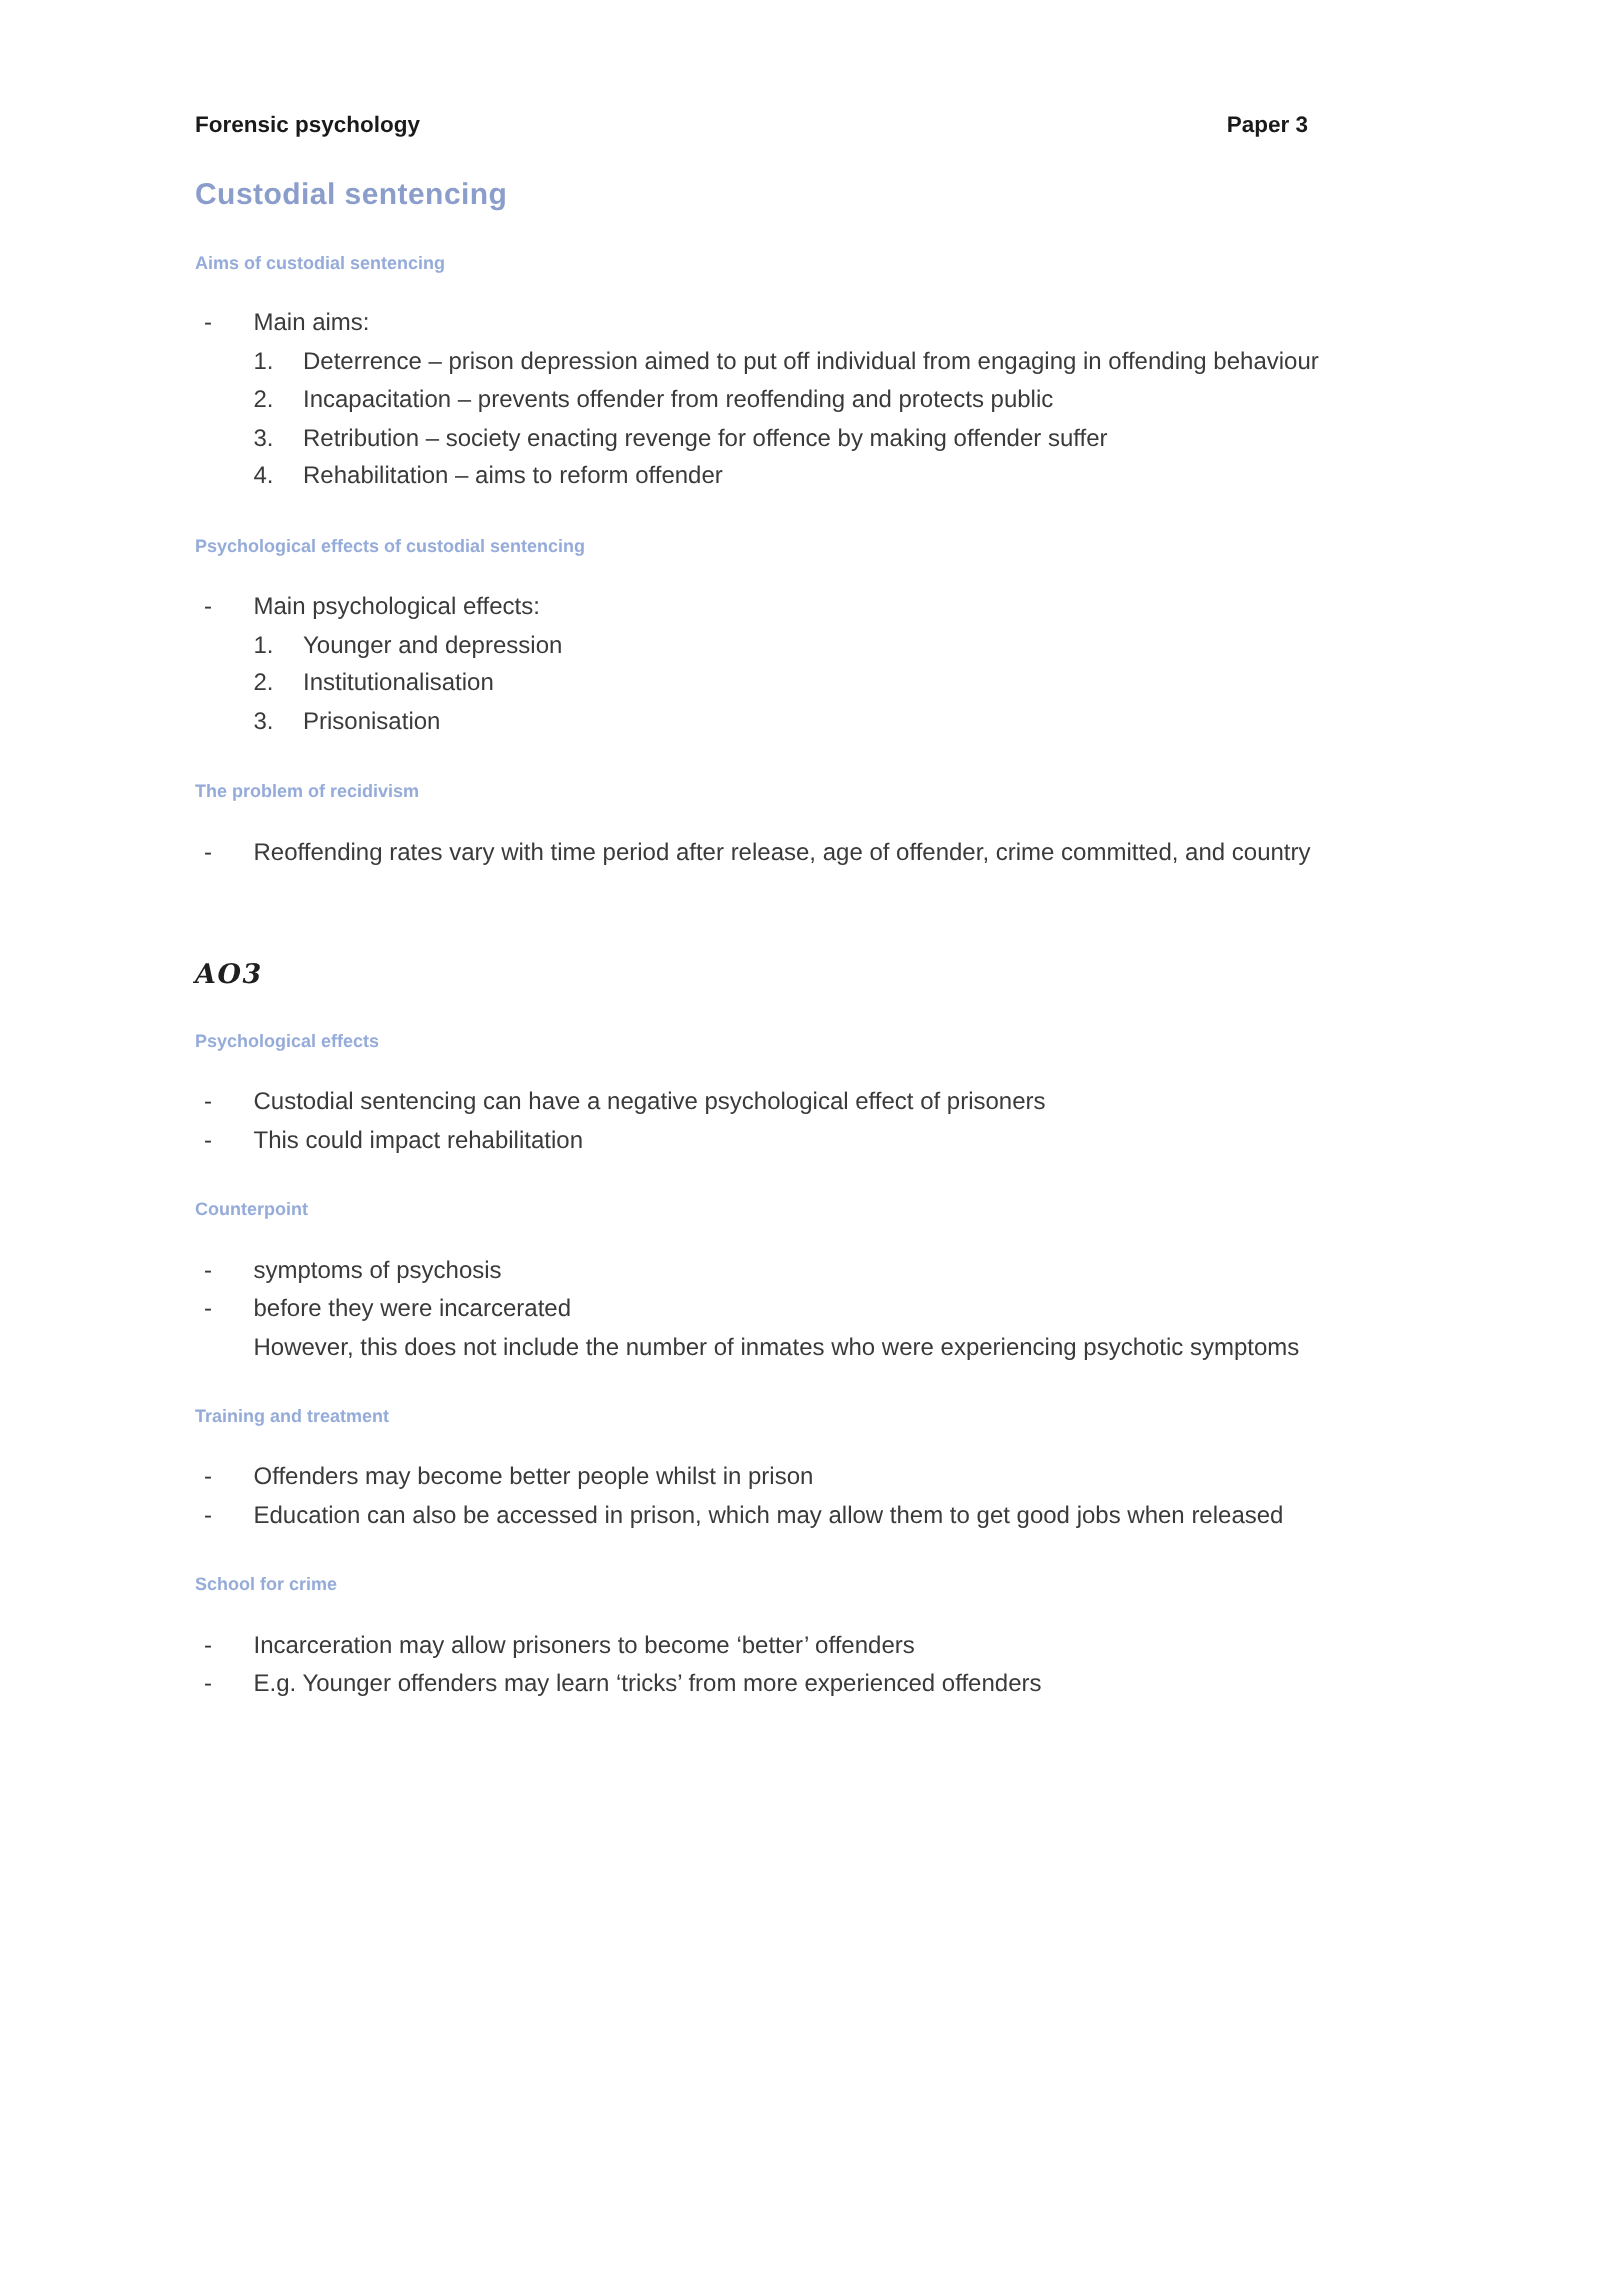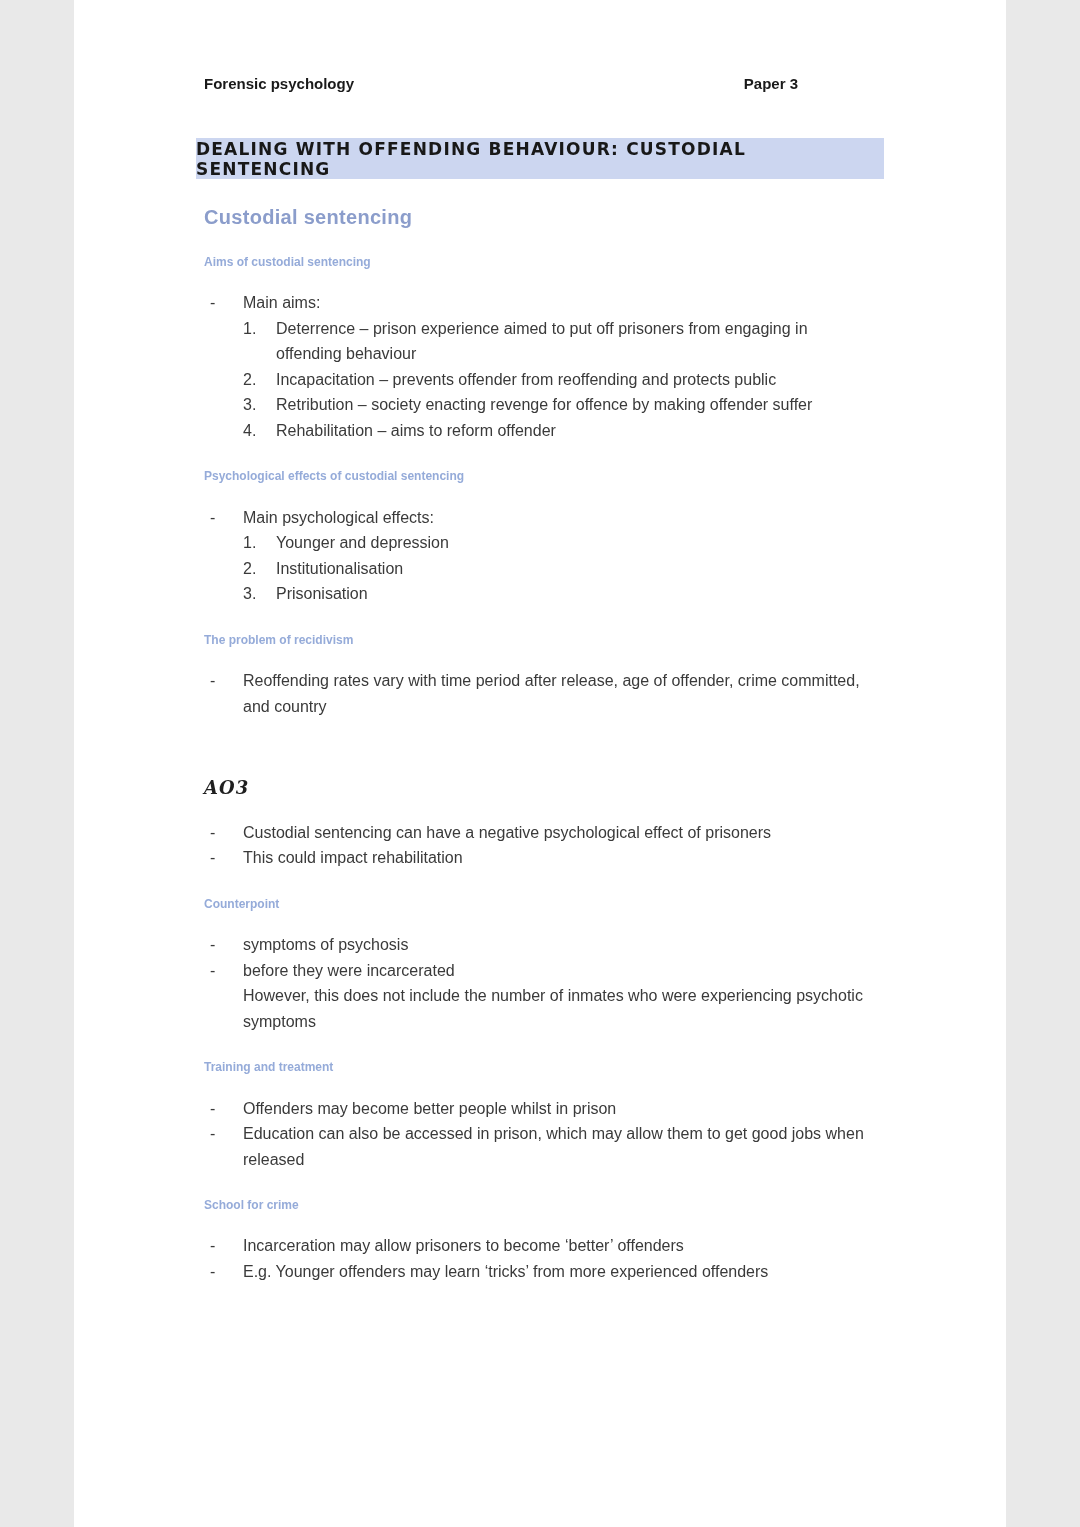--- a/index.html
+++ b/index.html
@@ -6,7 +6,7 @@
   html, body { background: #e9e9e9; }
   .page {
     position: relative;
-    width: 932px;
+    width: 1080px;
     height: 1527px;
     margin: 0 auto;
     background: #ffffff;

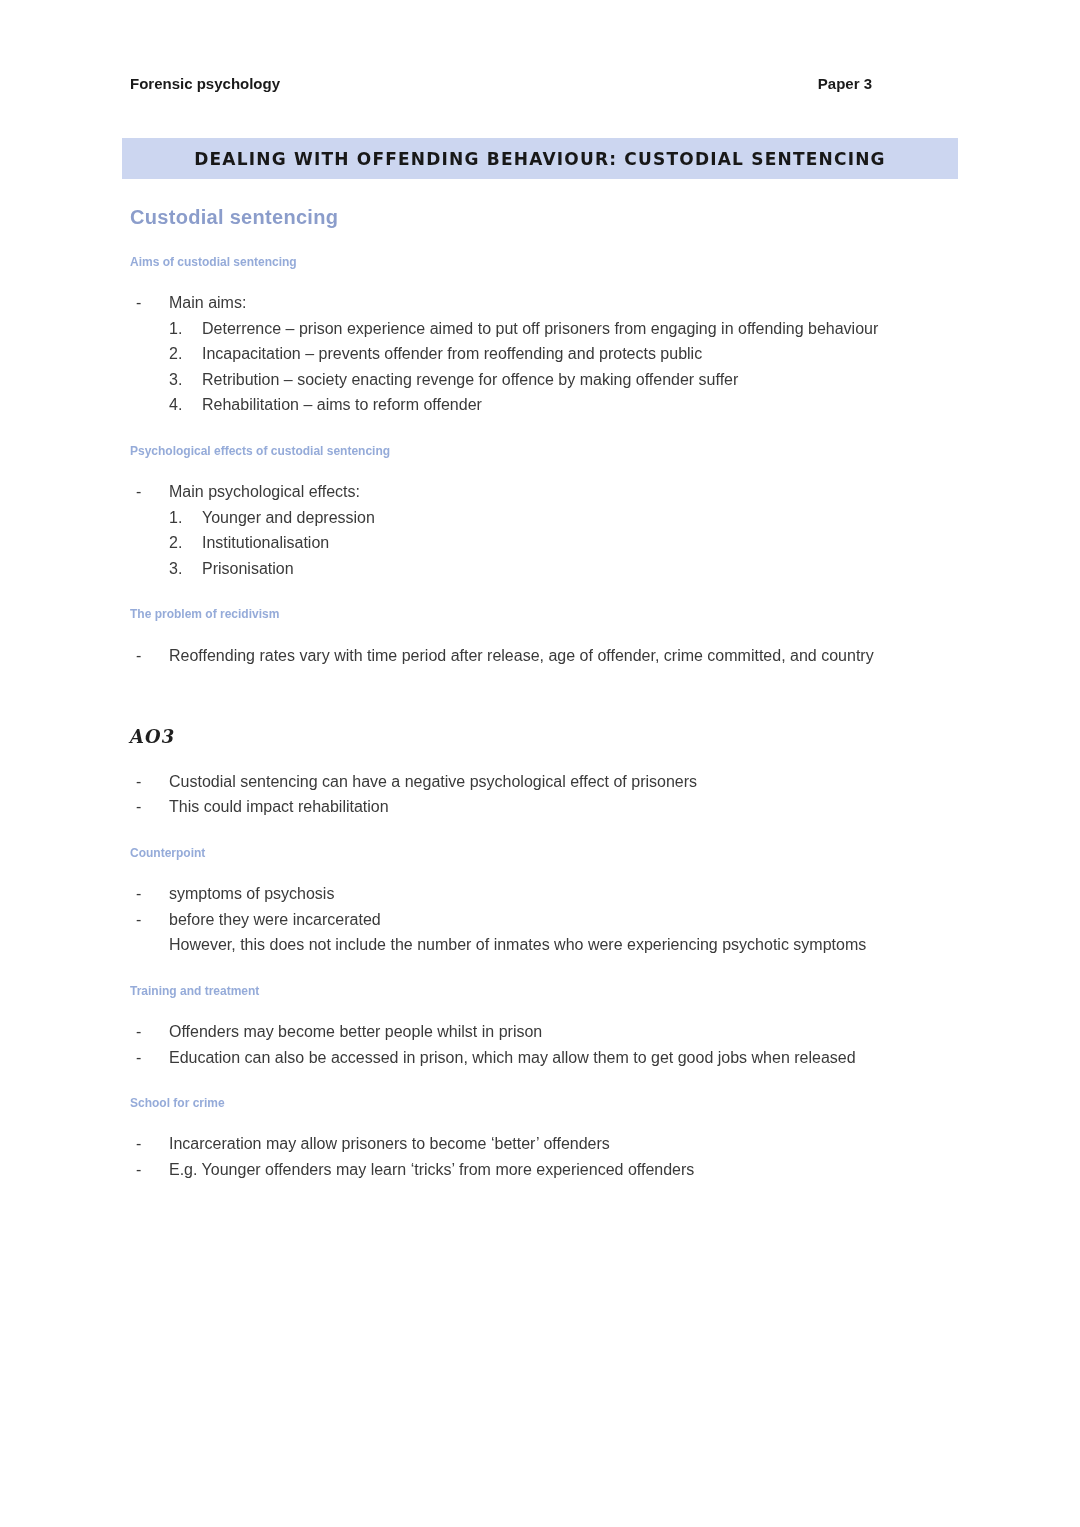--- a/index.html
+++ b/index.html
@@ -88,9 +88,6 @@
     <span>Paper 3</span>
   </div>
 
-  <div class="banner">
-    <span class="banner-title">DEALING WITH OFFENDING BEHAVIOUR: CUSTODIAL SENTENCING</span>
-  </div>
 
   <div class="section-title">Custodial sentencing</div>
 

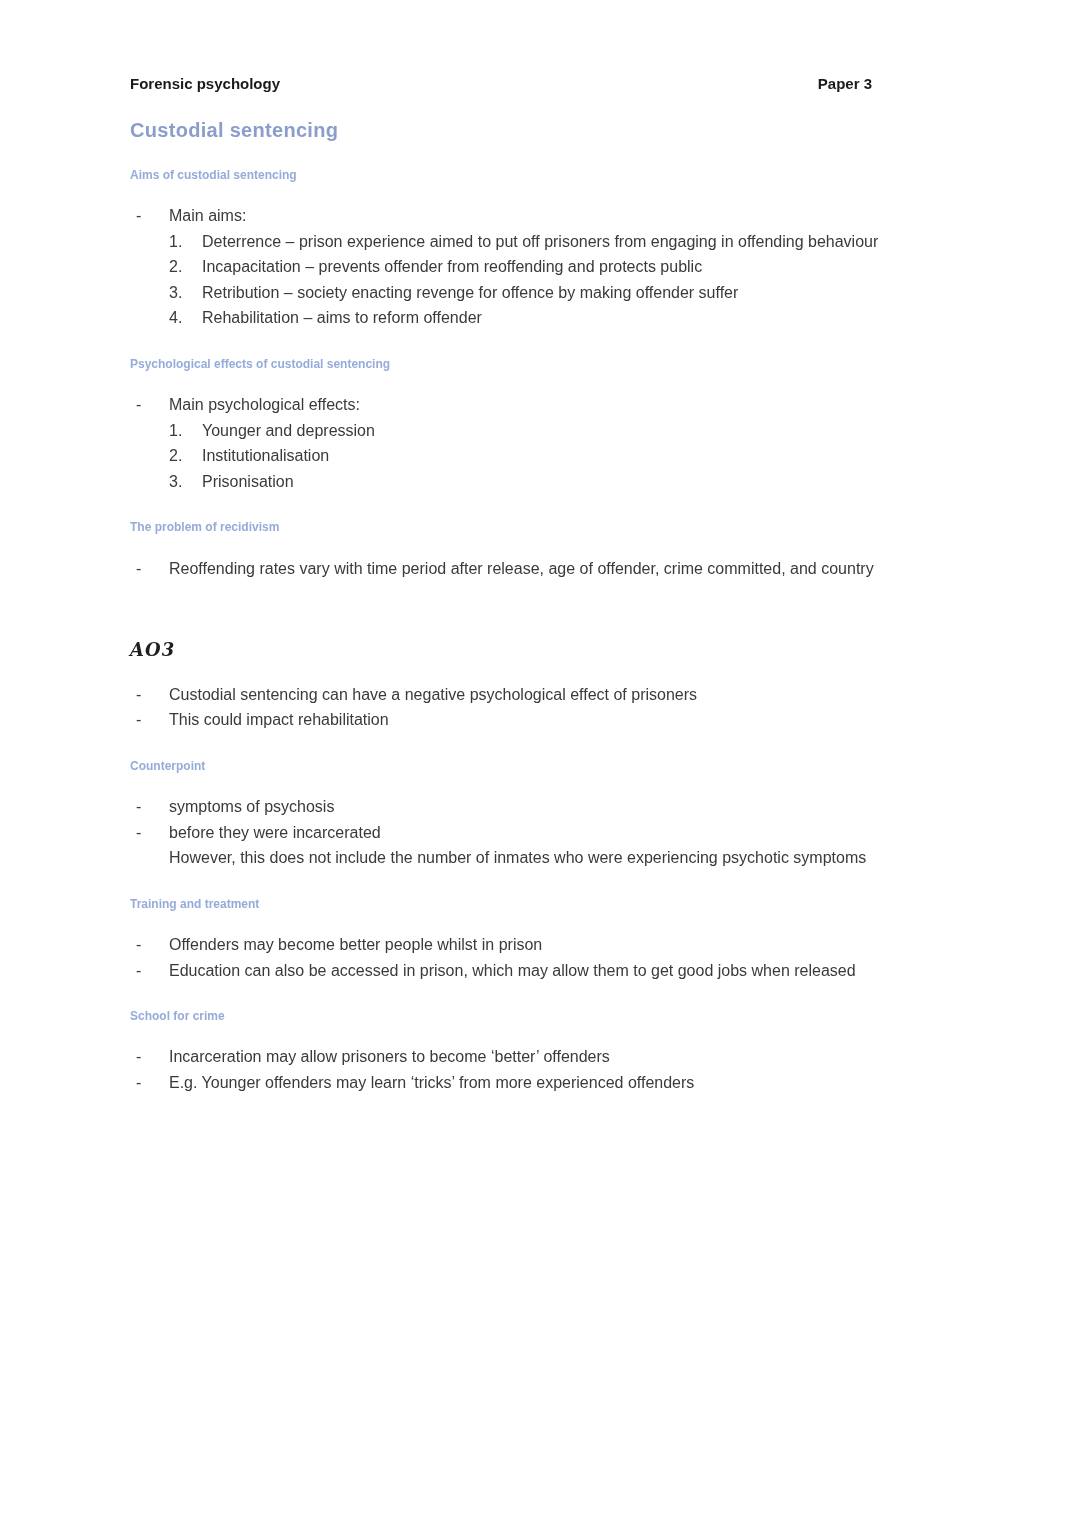--- a/index.html
+++ b/index.html
@@ -102,7 +102,7 @@
     <div class="num-list">
       <div class="num-row">
         <span class="num">1.</span>
-        <span class="num-text">Deterrence – prison experience aimed to put off prisoners from engaging in offending behaviour</span>
+        <span class="num-text">Deterrence – prison depression aimed to put off individual from engaging in offending behaviour</span>
       </div>
       <div class="num-row">
         <span class="num">2.</span>

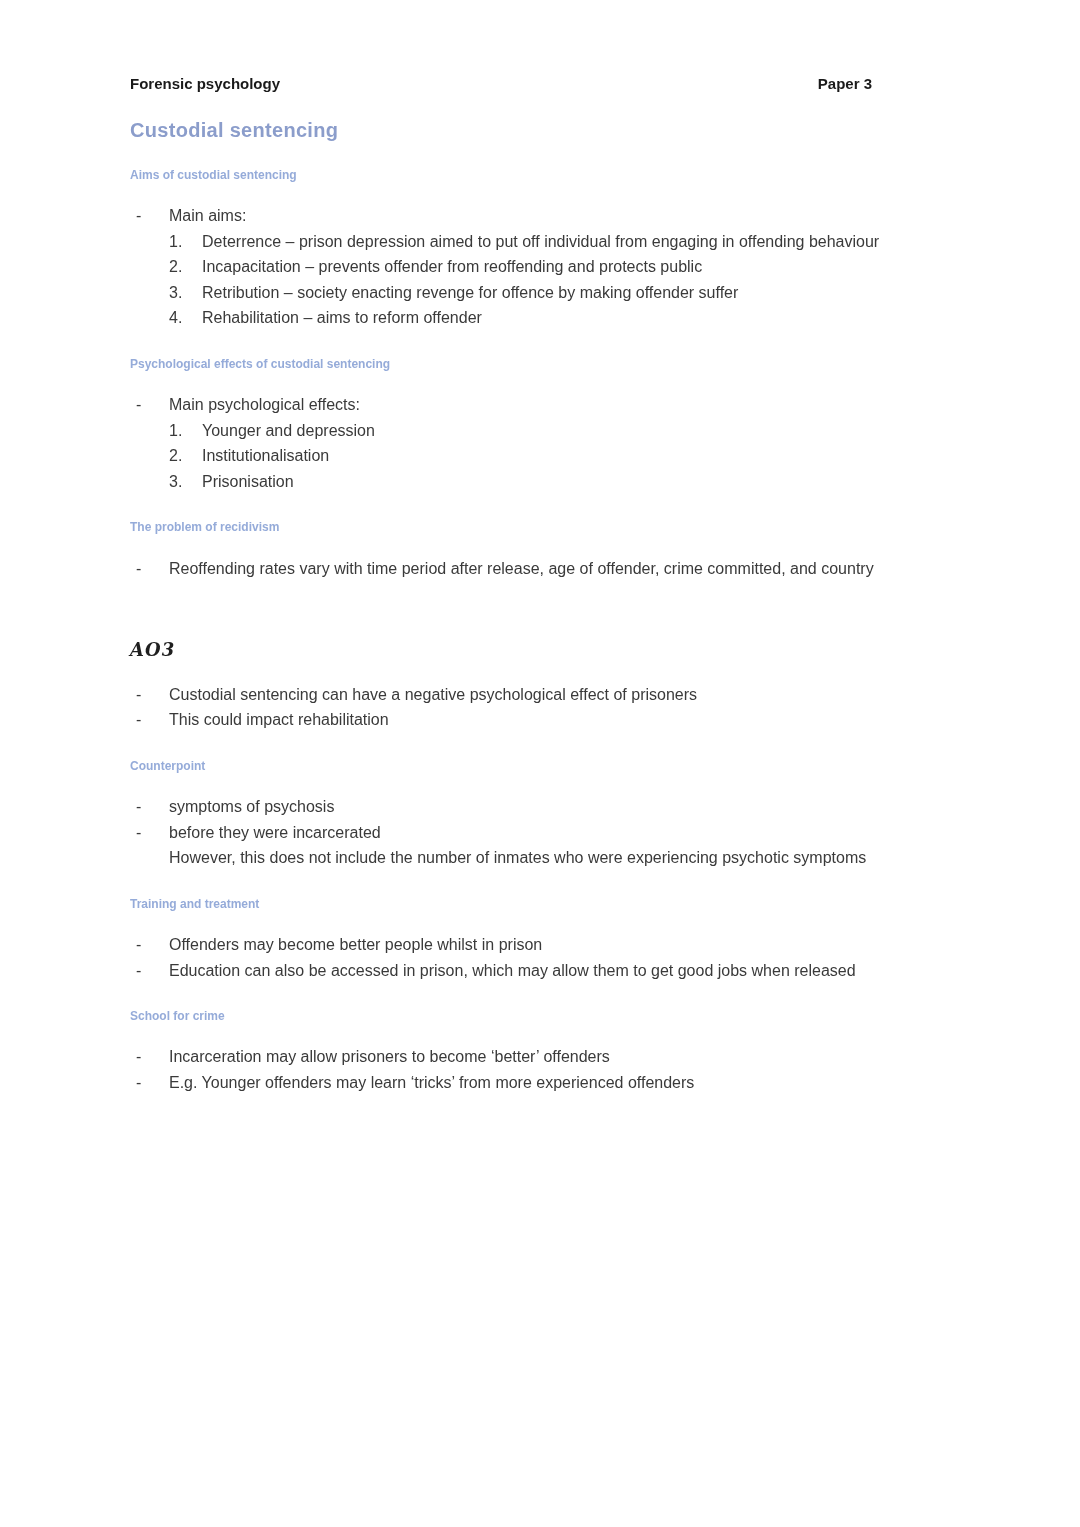--- a/index.html
+++ b/index.html
@@ -155,6 +155,7 @@
 
   <div class="ao-label">AO3</div>
 
+  <div class="subheading">Psychological effects</div>
   <div class="list">
     <div class="bullet-row">
       <span class="dash">-</span>

